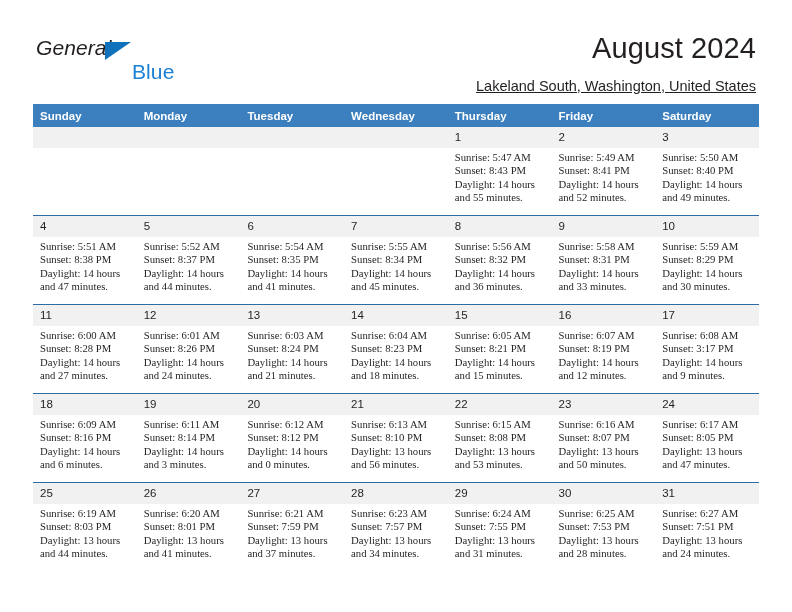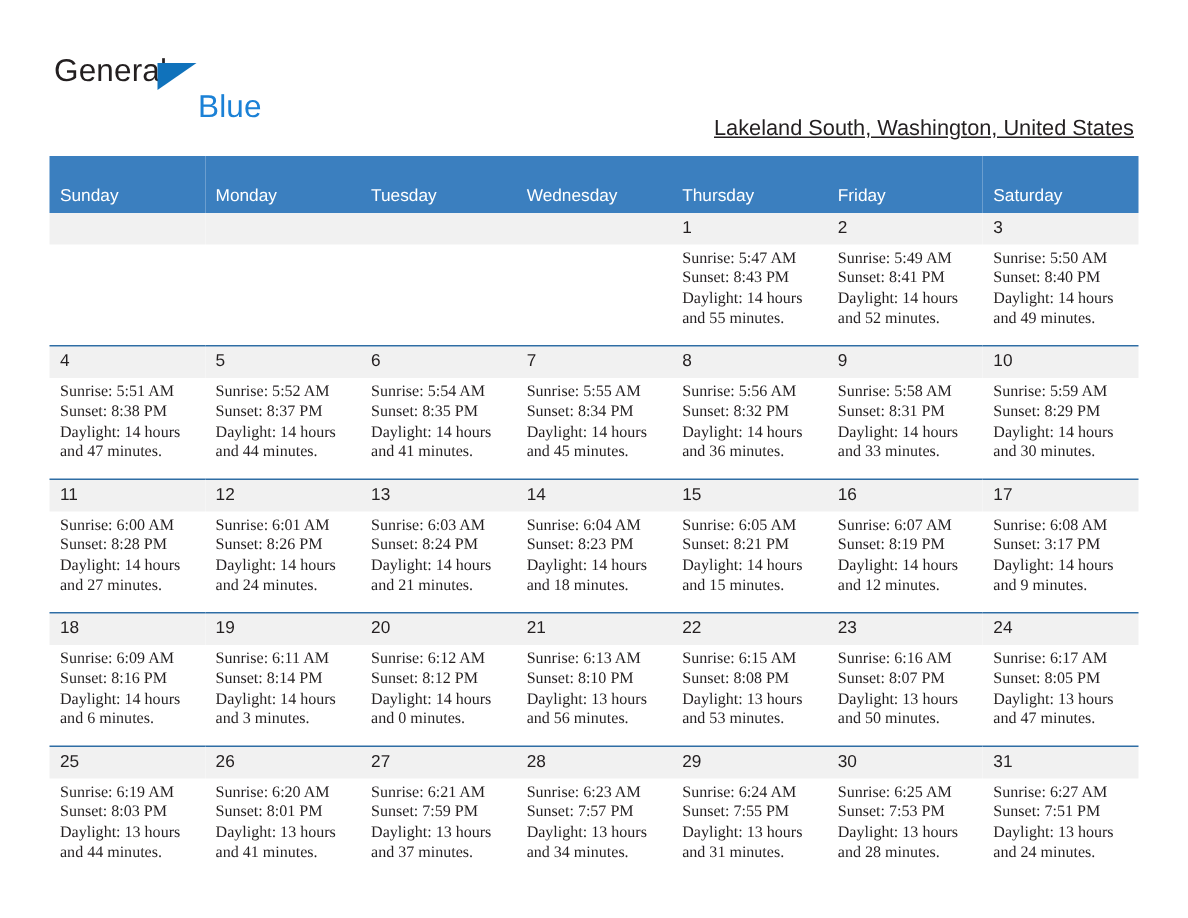--- a/index.html
+++ b/index.html
@@ -44,6 +44,7 @@
     letter-spacing: 0.1px;
     color: #231f20;
     font-family: "Liberation Sans", sans-serif;
+    font-style: italic;
   }
   .logo-tri {
     position: absolute;

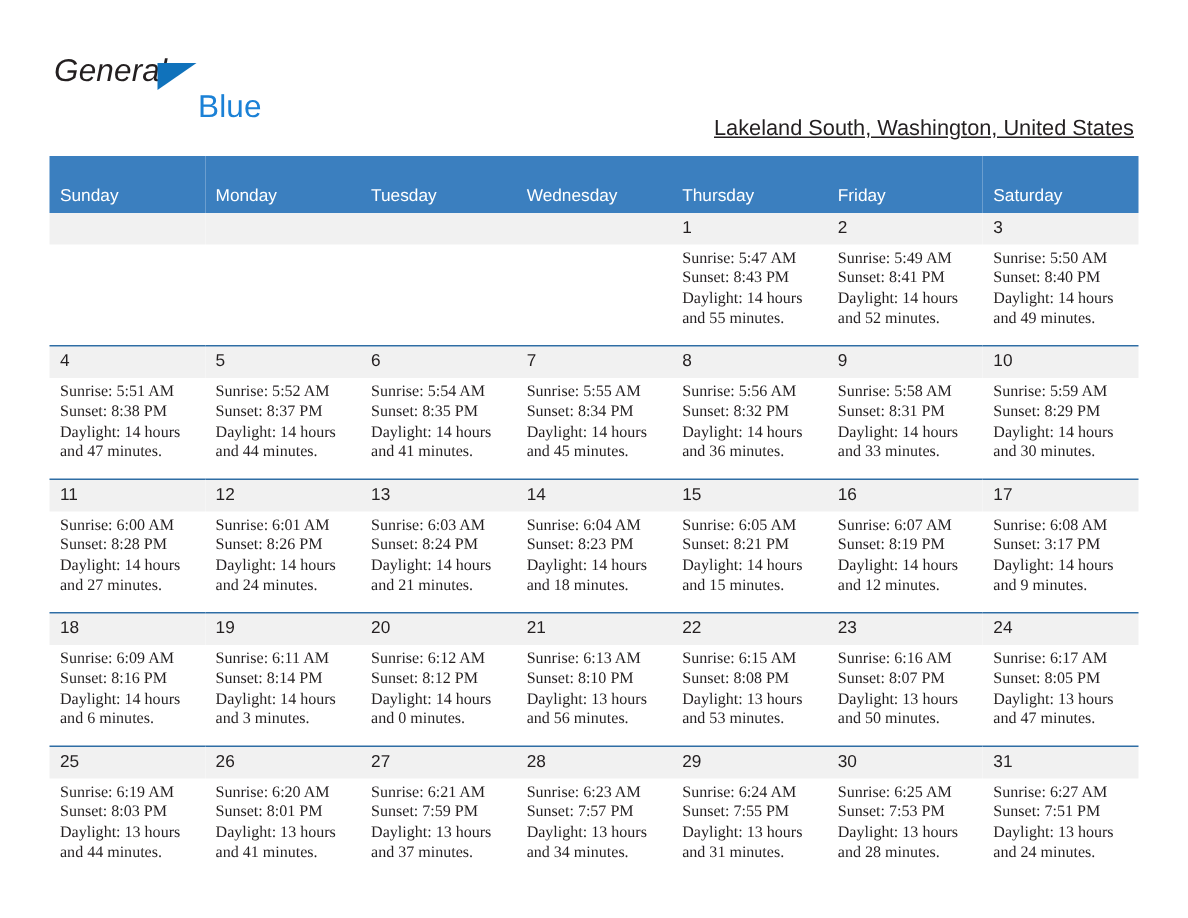--- a/index.html
+++ b/index.html
@@ -153,6 +153,7 @@
       <span class="logo-blue">Blue</span>
     </div>
 
+    <div class="title">August 2024</div>
     <div class="subtitle">Lakeland South, Washington, United States</div>
   </div>
 

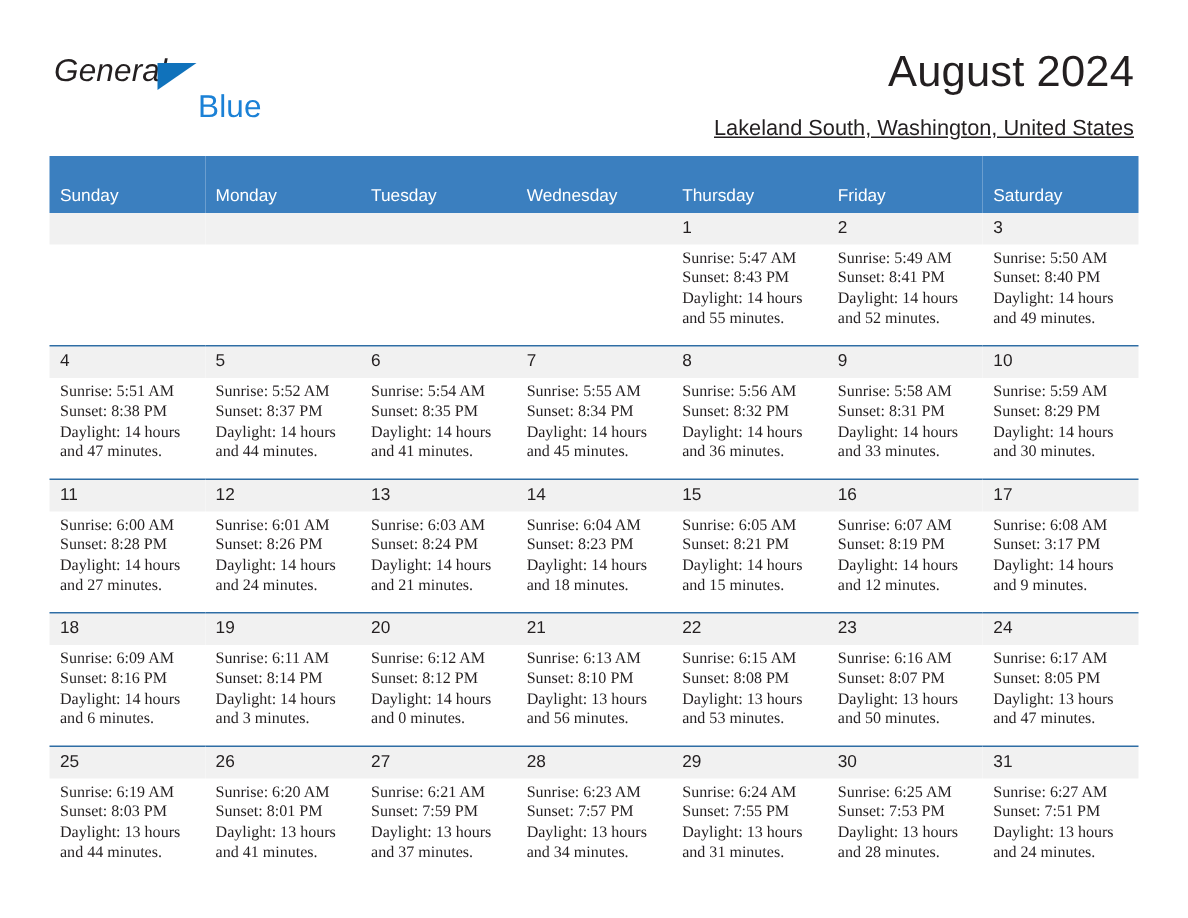--- a/index.html
+++ b/index.html
@@ -99,9 +99,9 @@
     background: #3b7fbf;
     color: #ffffff;
     font-size: 11.5px;
-    font-weight: normal;
+    font-weight: bold;
     text-align: left;
-    padding: 20px 0 5px 7px;
+    padding: 5px 0 5px 7px;
     height: 13px;
     border: none;
   }

